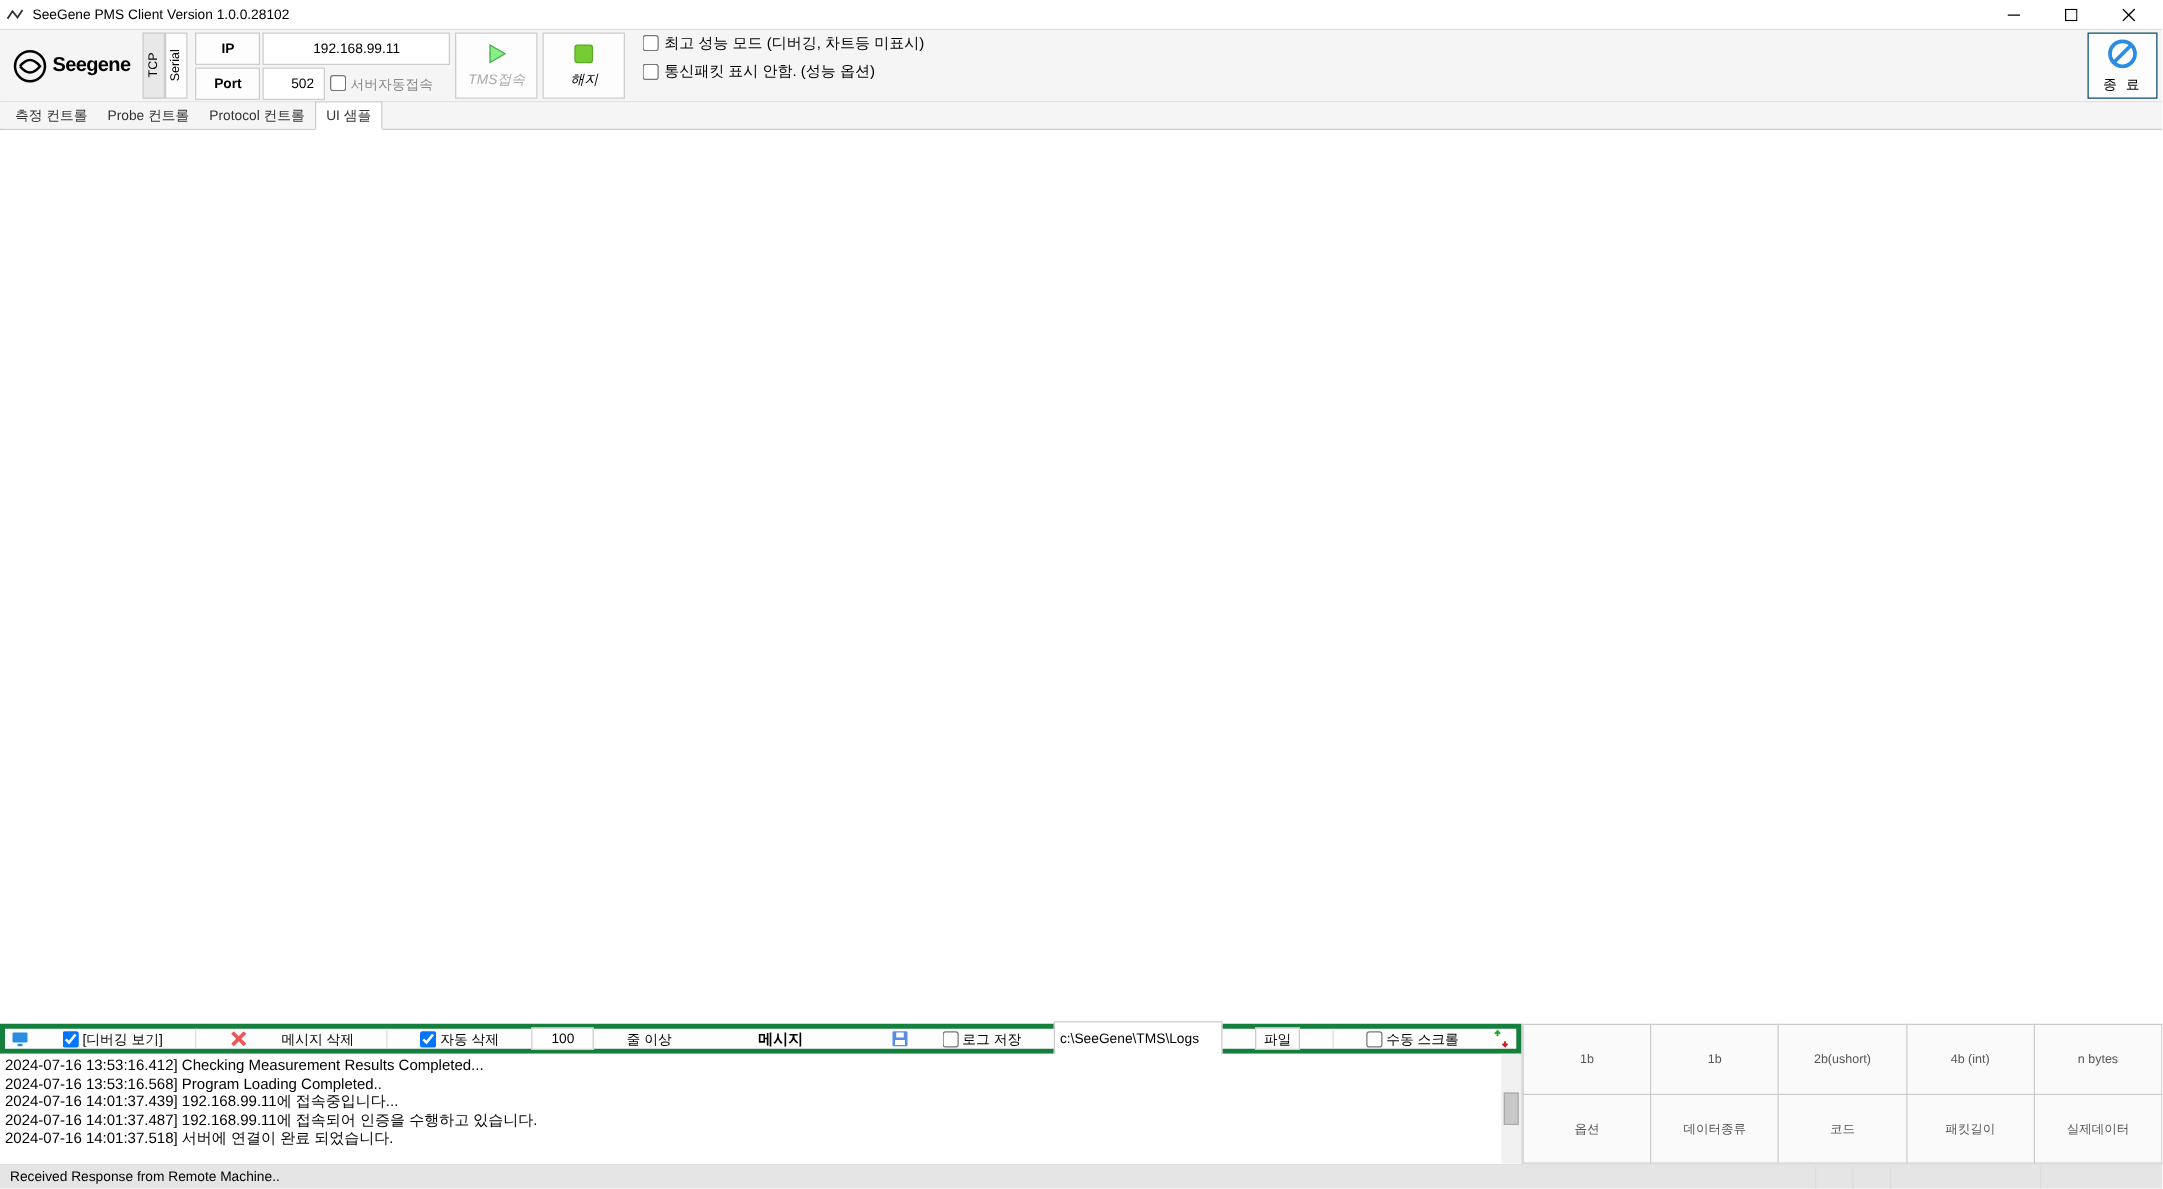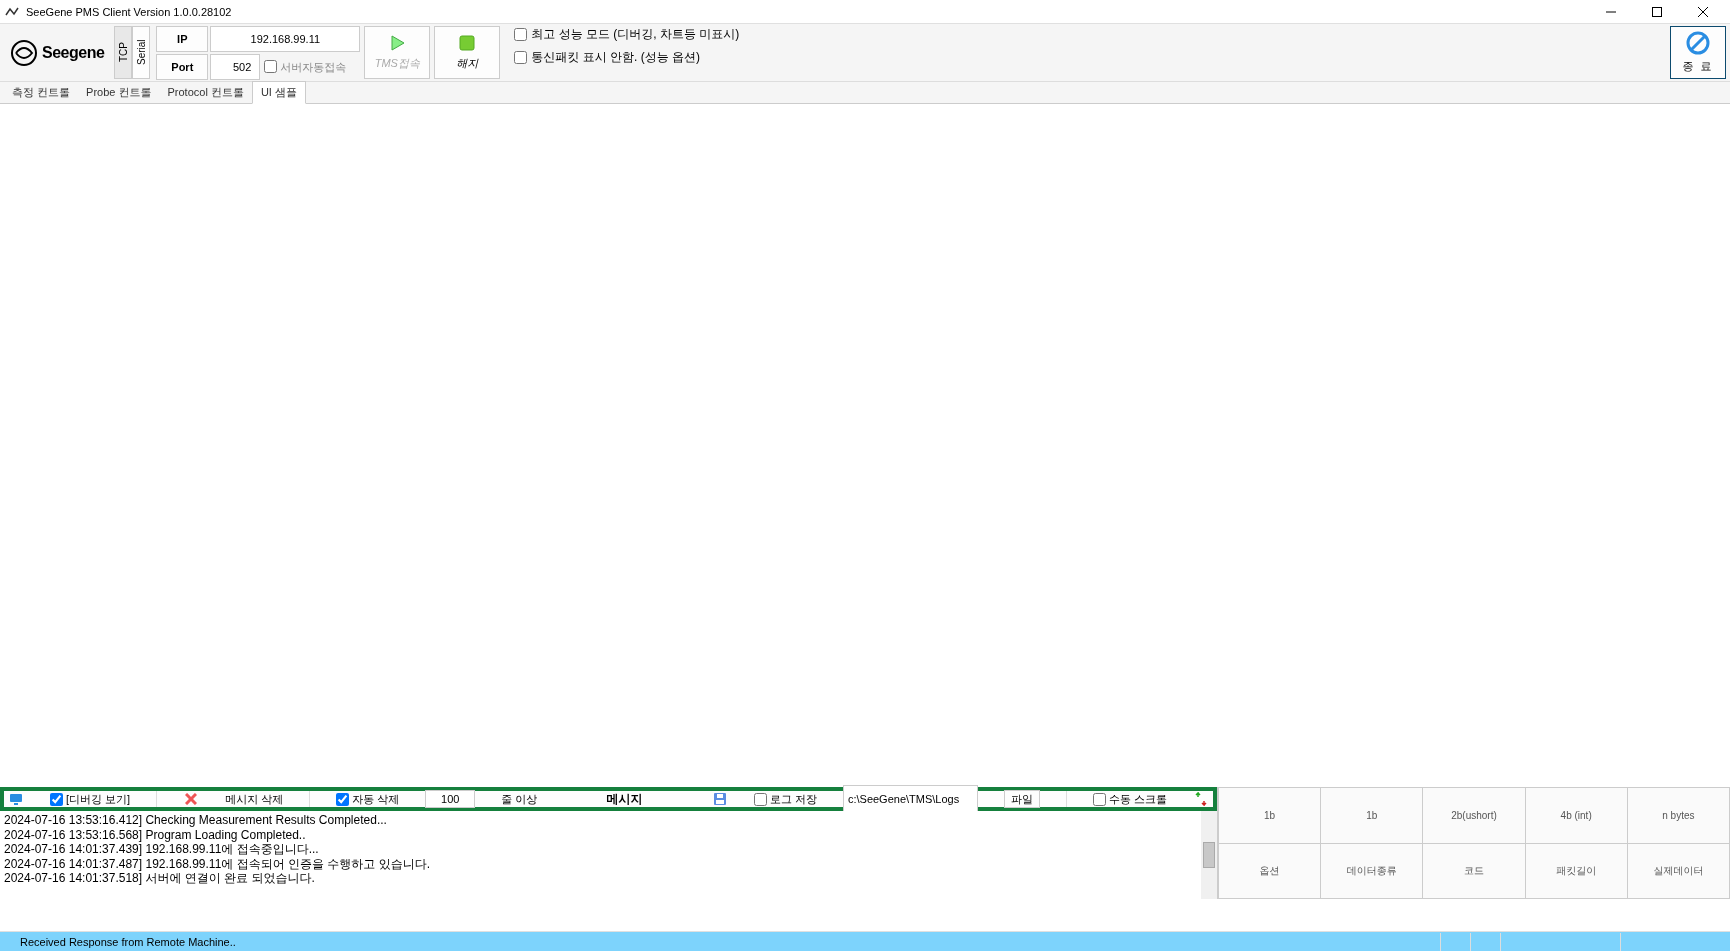--- a/index.html
+++ b/index.html
@@ -65,7 +65,7 @@
   .tbl td { background: #fafafa; color: #555; font-size:10px; }
 
   
-  .statusbar { height: 20px; border-top: 1px solid #e0e0e0; display: flex; align-items: center; padding: 0 20px; font-size: 11px; background: #7dd3fc; margin-top: 32px; }
+  .statusbar { height: 20px; border-top: 1px solid #e0e0e0; display: flex; align-items: center; padding: 0 8px; font-size: 11px; background: #e5e5e5; }
   .statusbar .msg { flex: 1; }
   .statusbar .cells { display:flex; gap:0; }
   .statusbar .cell { border-left:1px solid #ddd; width:30px; height:18px; }

